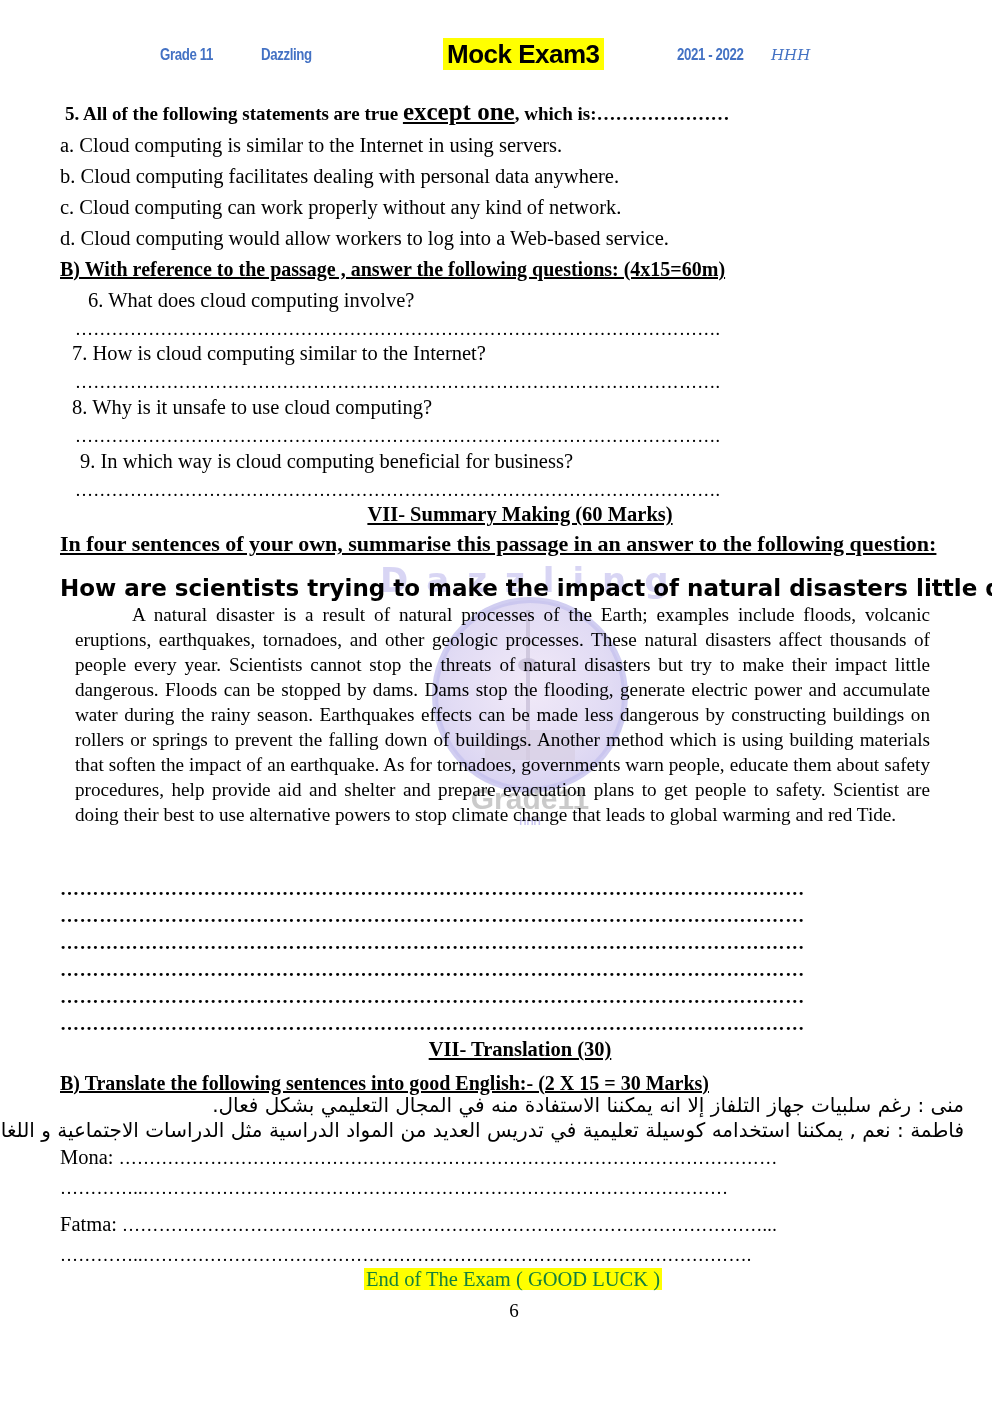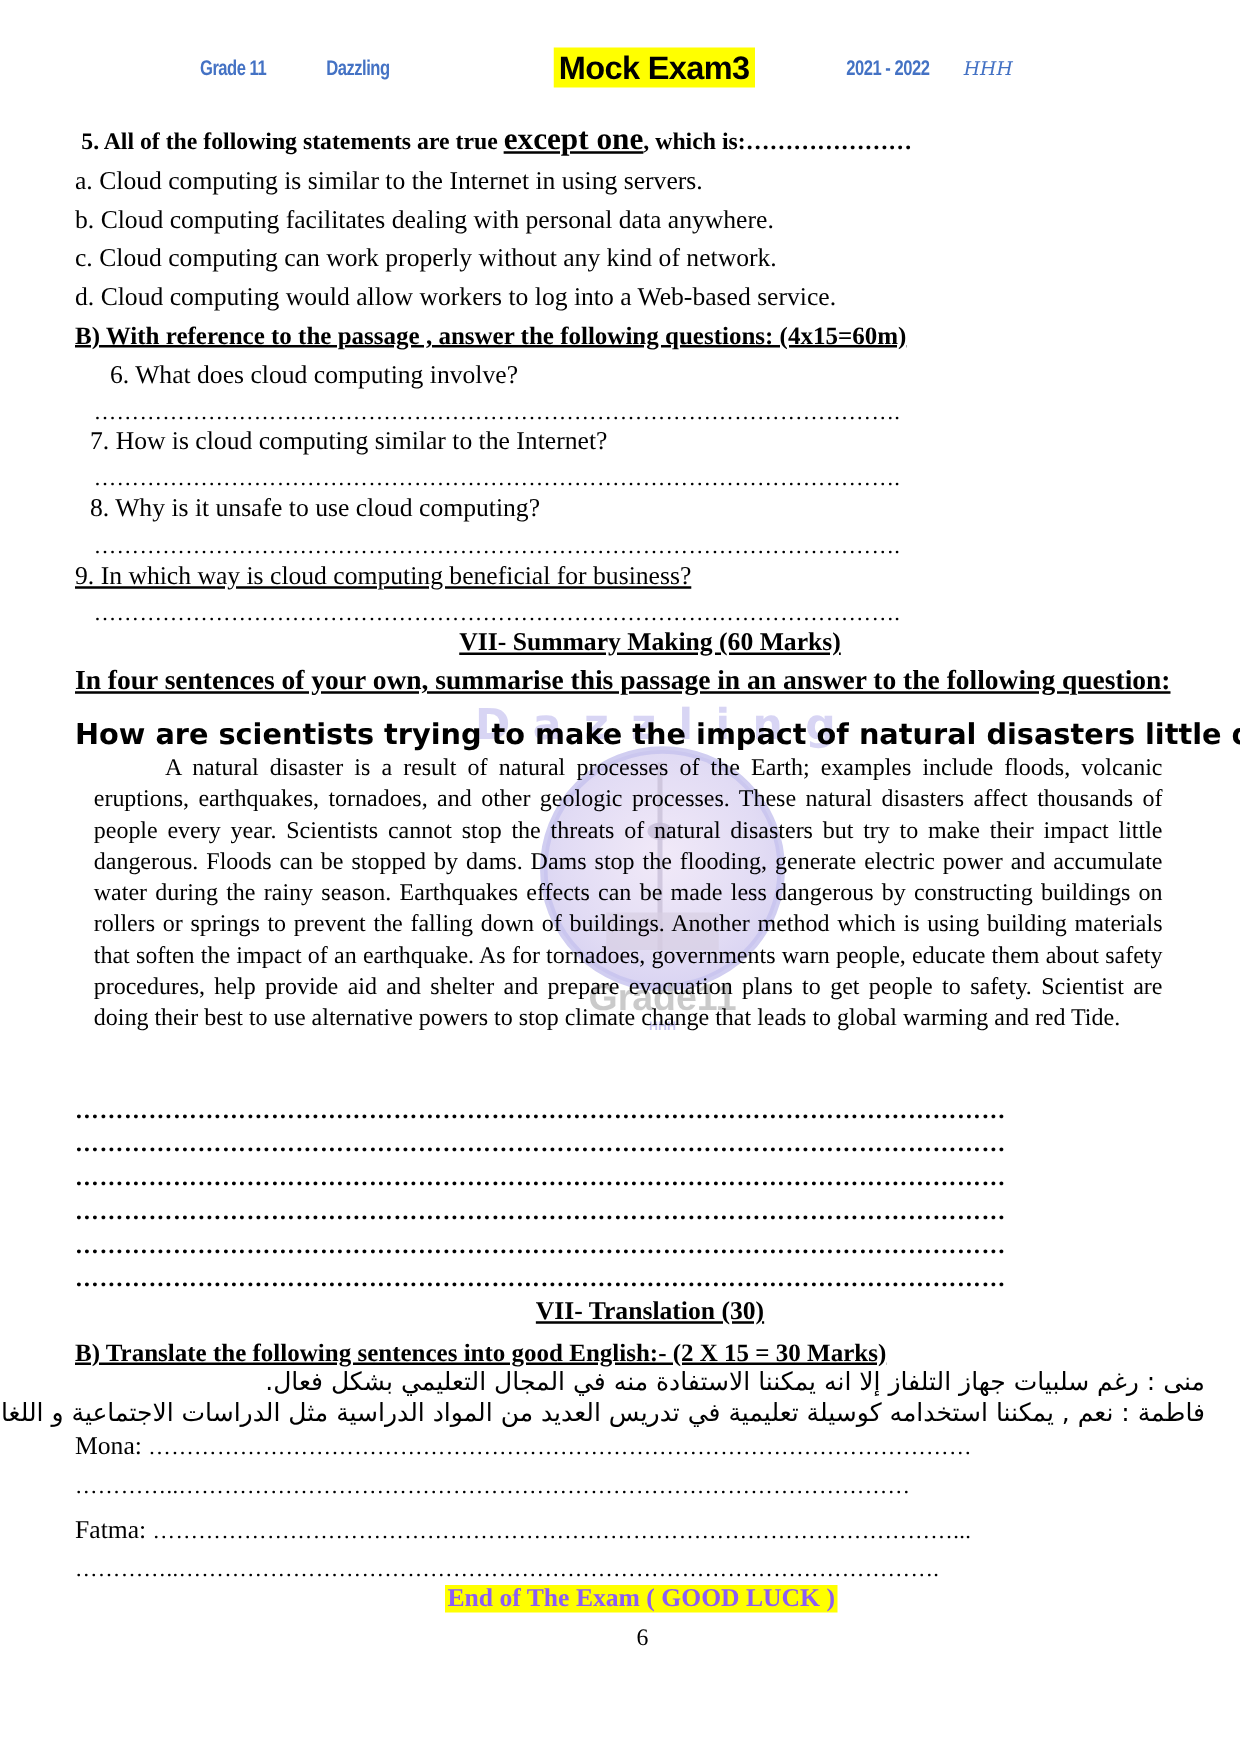--- a/index.html
+++ b/index.html
@@ -72,7 +72,7 @@
 <div class="abs dots" style="left:75px; top:372px; width:845px;">…………………………………………………………………………………………….</div>
 <div class="abs q" style="left:72px; top:396px;">8. Why is it unsafe to use cloud computing?</div>
 <div class="abs dots" style="left:75px; top:426px; width:845px;">…………………………………………………………………………………………….</div>
-<div class="abs q" style="left:60px; top:450px;text-decoration:underline;">9. In which way is cloud computing beneficial for business?</div>
+<div class="abs q" style="left:80px; top:450px;">9. In which way is cloud computing beneficial for business?</div>
 <div class="abs dots" style="left:75px; top:480px; width:845px;">…………………………………………………………………………………………….</div>
 
 <div class="abs center-title" style="top:503px;">VII- Summary Making (60 Marks)</div>

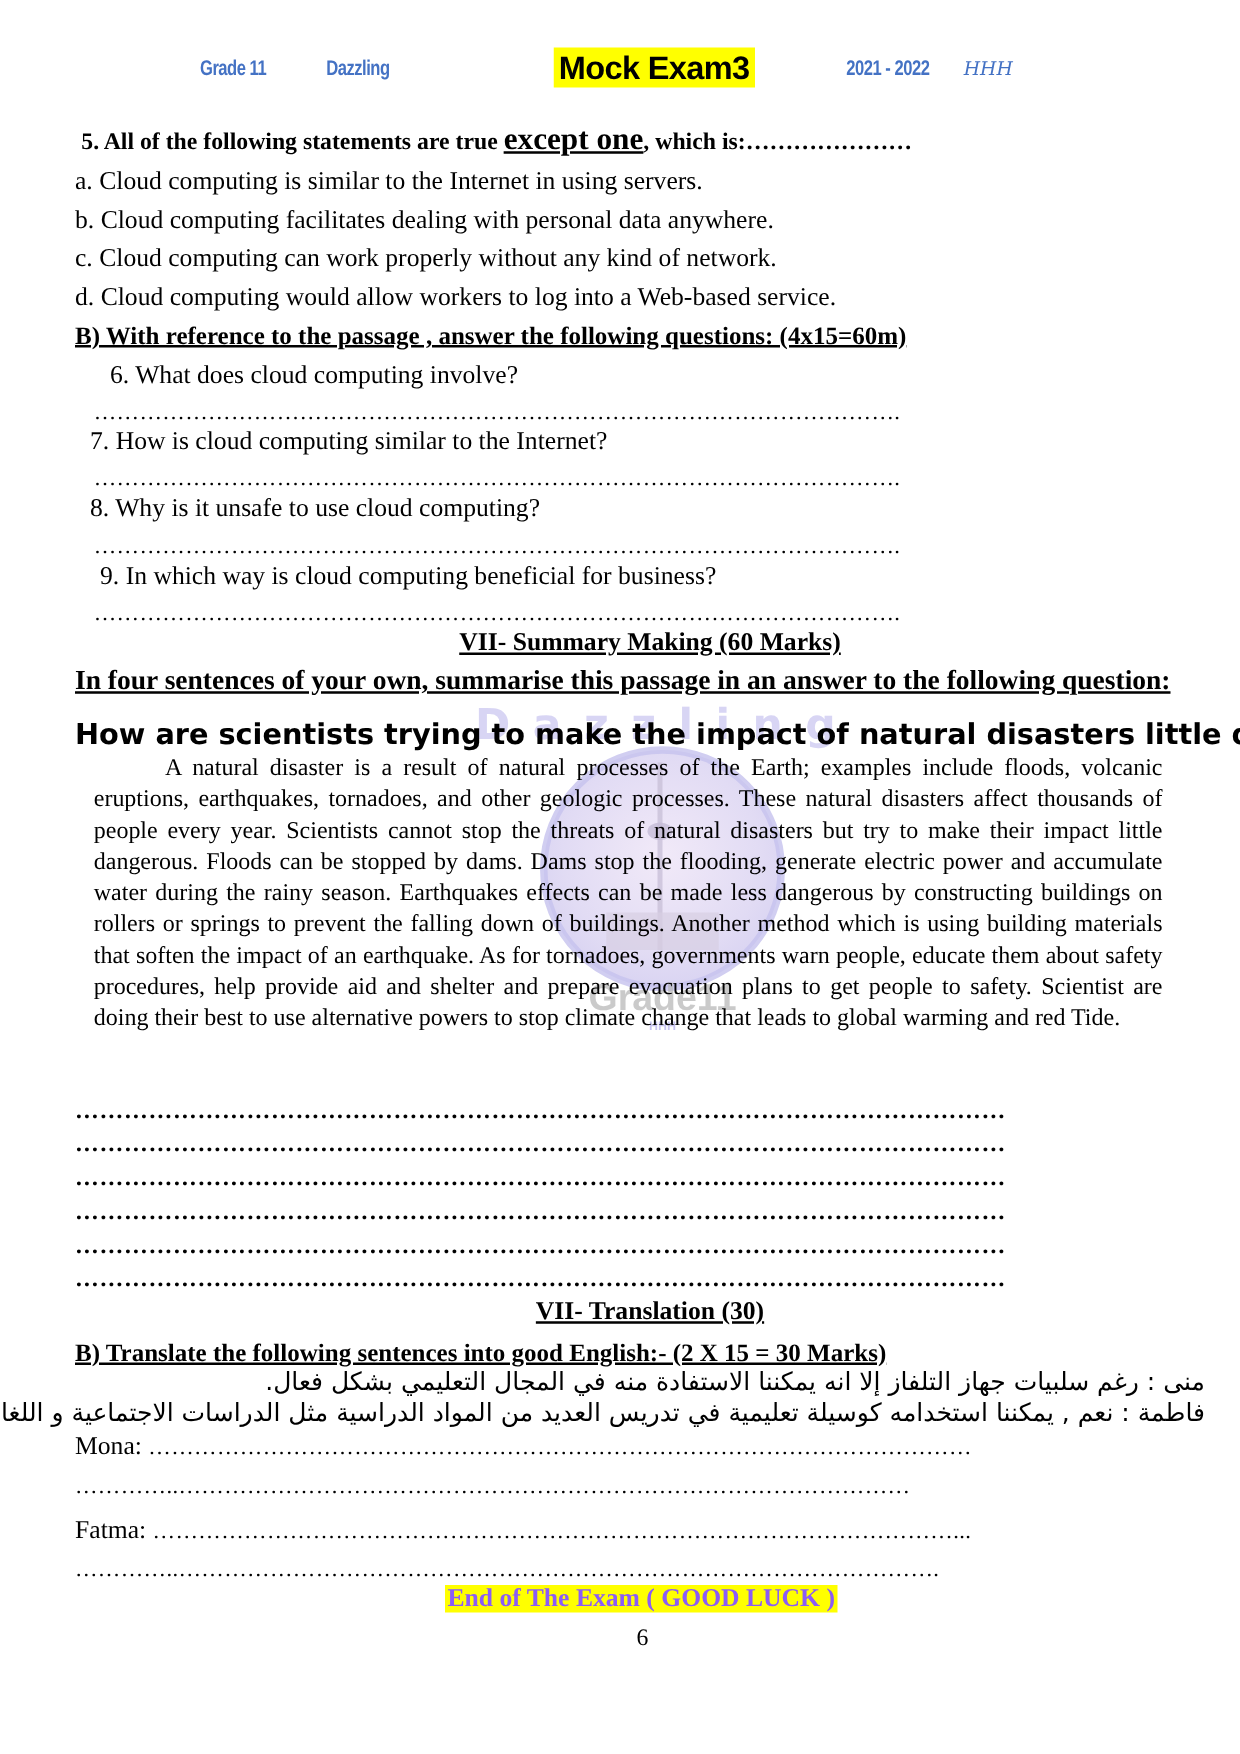--- a/index.html
+++ b/index.html
@@ -25,7 +25,7 @@
   .passage p { margin: 0; text-indent: 57px; }
   .bolddots { font-weight: bold; font-size: 19px; letter-spacing: 0.6px; }
   .arabic { font-family: "DejaVu Sans", sans-serif; font-size: 20px; direction: rtl; text-align: right; }
-  .end { background: #ffff00; font-weight: bold; font-size: 20.5px; color: #8b5cf6; padding: 0 2px; }
+  .end { background: #ffff00; font-weight: normal; font-size: 20.5px; color: #15803d; padding: 0 2px; }
   .watermark { position: absolute; left: 425px; top: 570px; width: 210px; height: 260px; pointer-events: none; }
 </style>
 </head>

